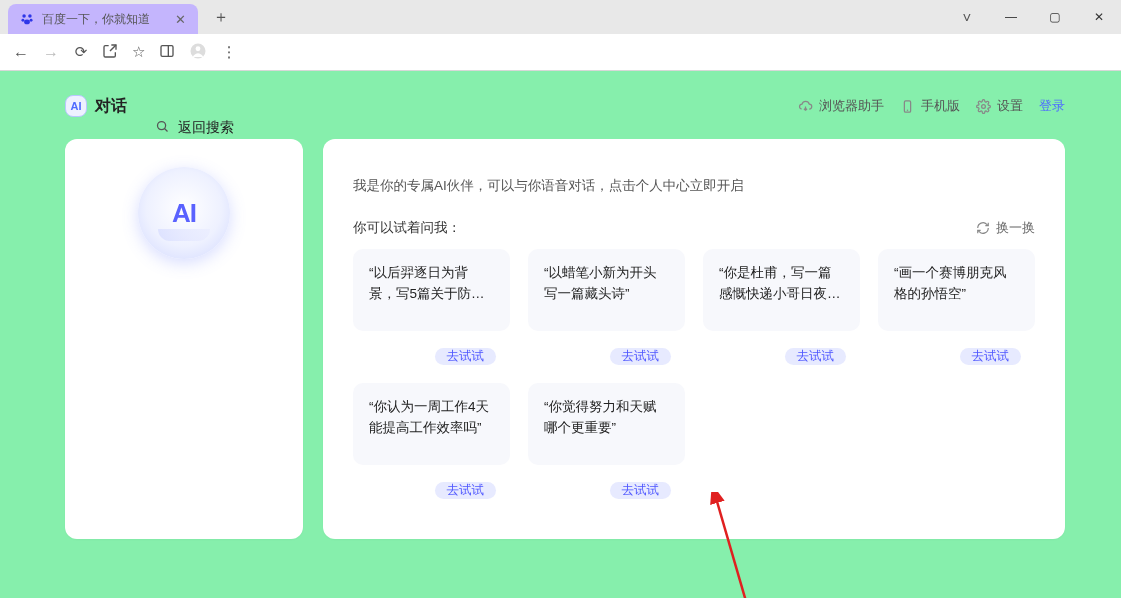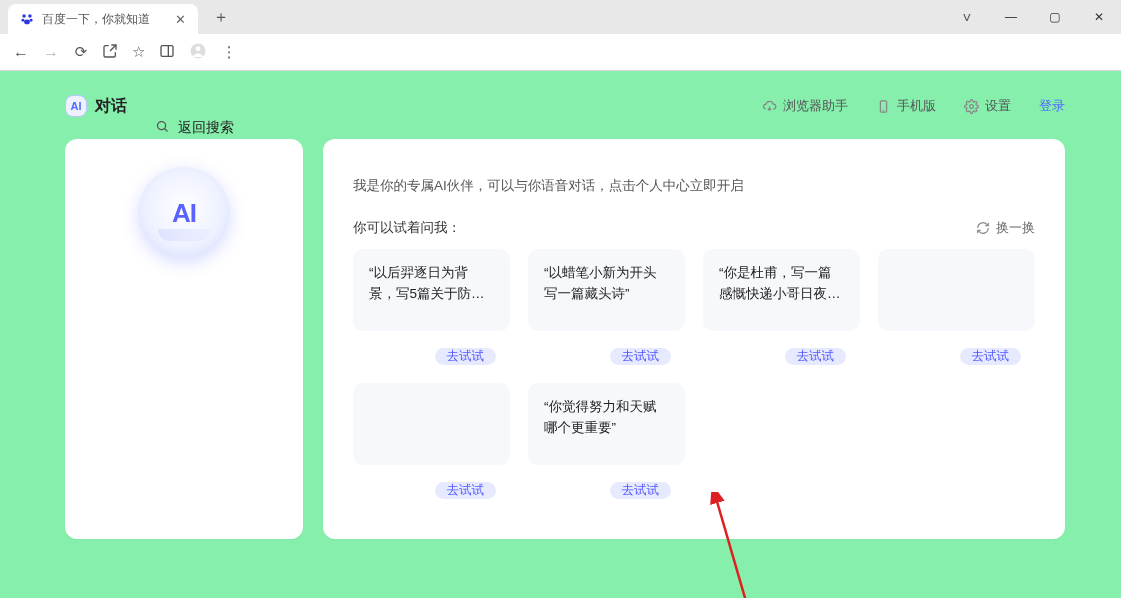--- a/index.html
+++ b/index.html
@@ -31,7 +31,7 @@
     display: flex;
     align-items: center;
     gap: 8px;
-    background: #ffffff;
+    background: #c4b5fd;
     height: 30px;
     padding: 0 12px;
     border-top-left-radius: 8px;

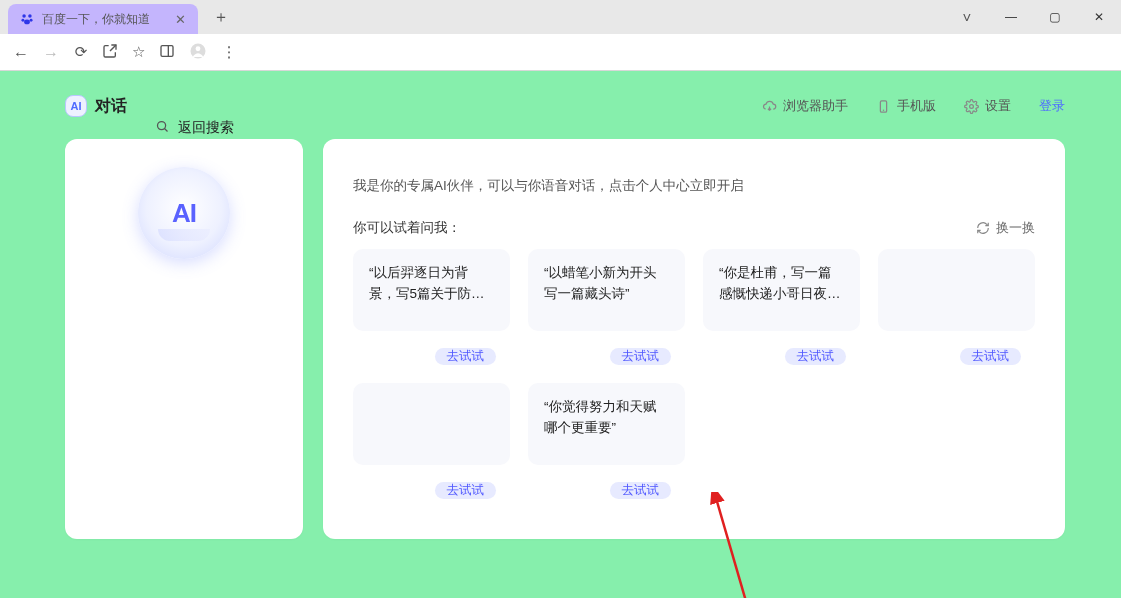--- a/index.html
+++ b/index.html
@@ -107,7 +107,7 @@
   .back-search .mag { font-size:15px; color:#555; }
 
   .top-right {
-    margin-left:auto; display:flex; align-items:center; gap:28px;
+    margin-left:auto; display:flex; align-items:center; gap:16px;
     padding-right: 56px; font-size:13px; color:#555;
   }
   .top-right .item { display:flex; align-items:center; gap:6px; cursor:pointer; }

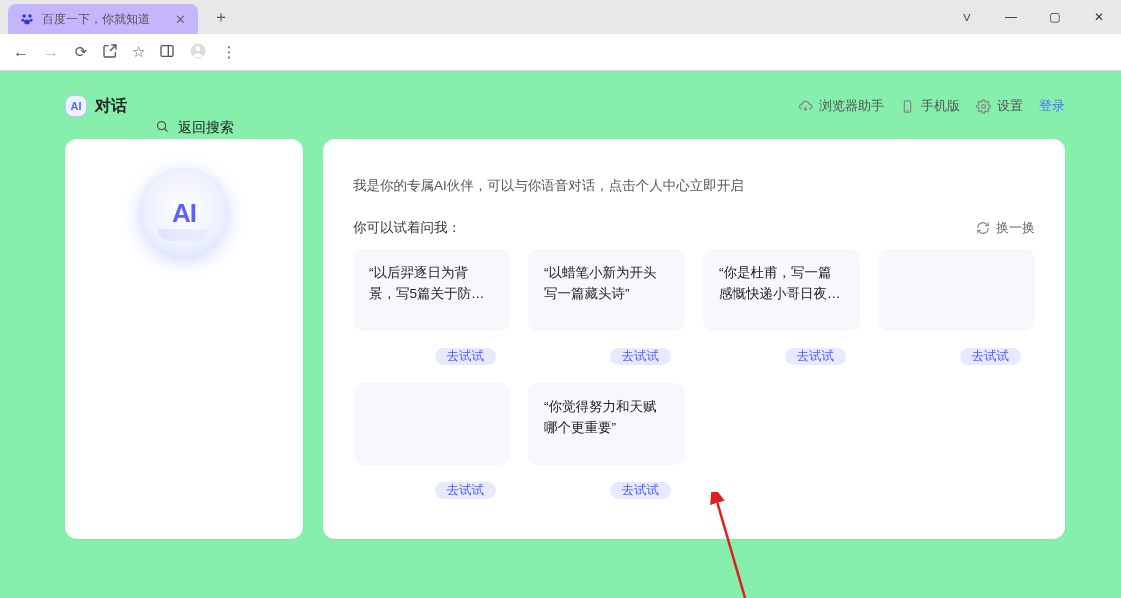--- a/index.html
+++ b/index.html
@@ -316,6 +316,7 @@
               <div class="try-btn">去试试</div>
             </div>
             <div class="prompt-card">
+              <div class="quote">“画一个赛博朋克风格的孙悟空”</div>
               <div class="try-btn">去试试</div>
             </div>
             <div class="prompt-card">

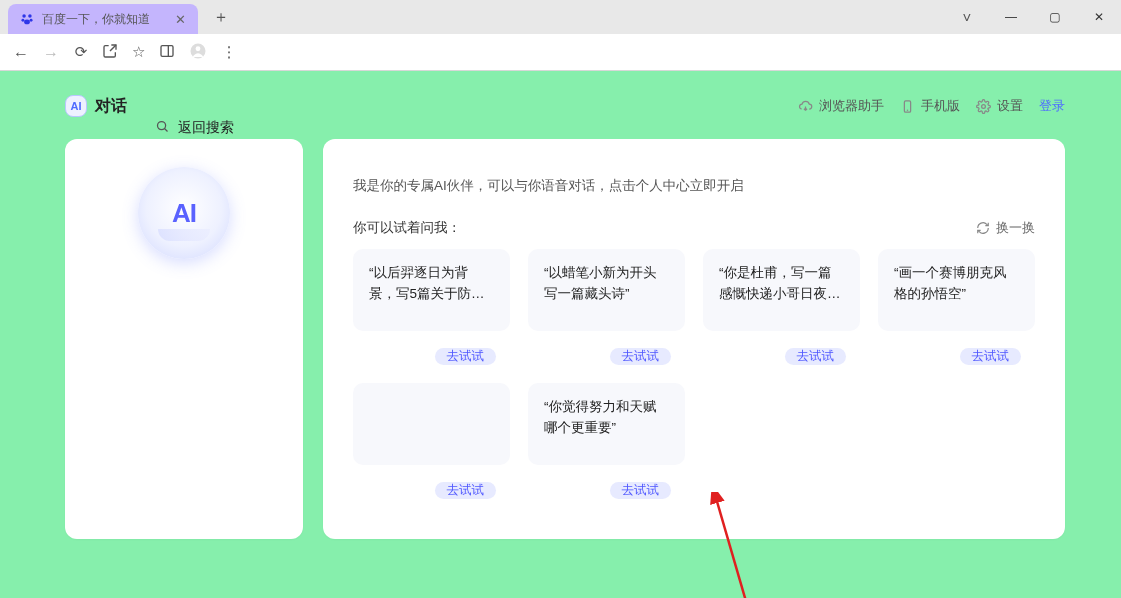--- a/index.html
+++ b/index.html
@@ -320,6 +320,7 @@
               <div class="try-btn">去试试</div>
             </div>
             <div class="prompt-card">
+              <div class="quote">“你认为一周工作4天能提高工作效率吗”</div>
               <div class="try-btn">去试试</div>
             </div>
             <div class="prompt-card">

